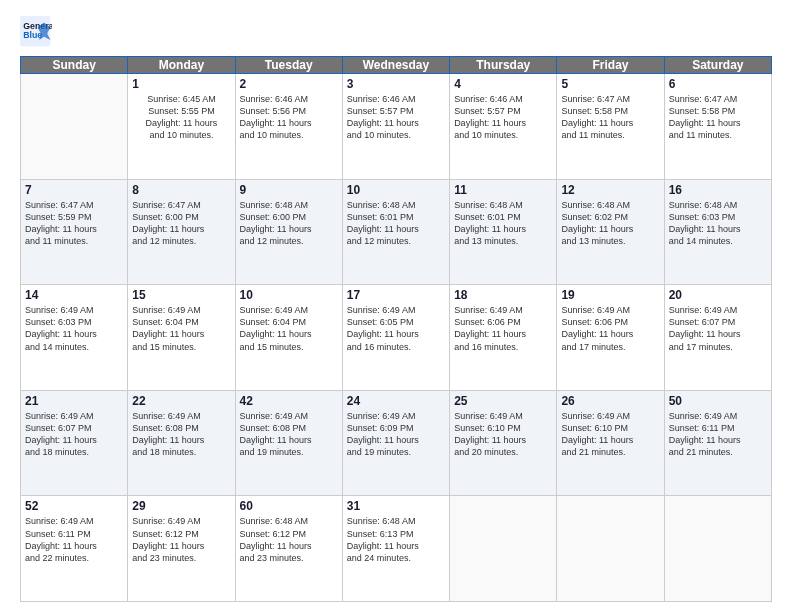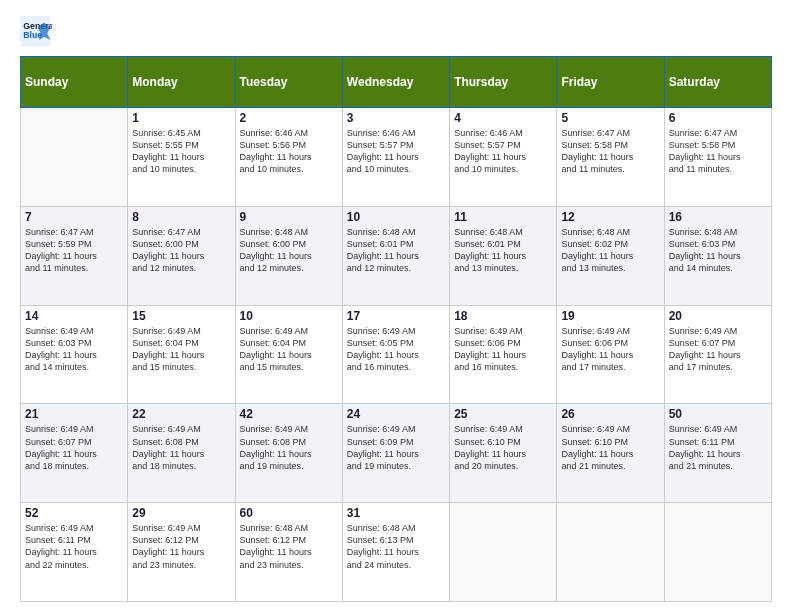--- a/index.html
+++ b/index.html
@@ -53,12 +53,12 @@
       table-layout: fixed;
     }
     .calendar th {
-      background: #4d7c0f;
+      background: #737373;
       color: #fff;
       font-size: 12px;
       font-weight: bold;
-      padding: 18px 4px;
-      text-align: left;
+      padding: 1px 4px;
+      text-align: center;
       border: 1px solid #1565c0;
     }
     .calendar td {

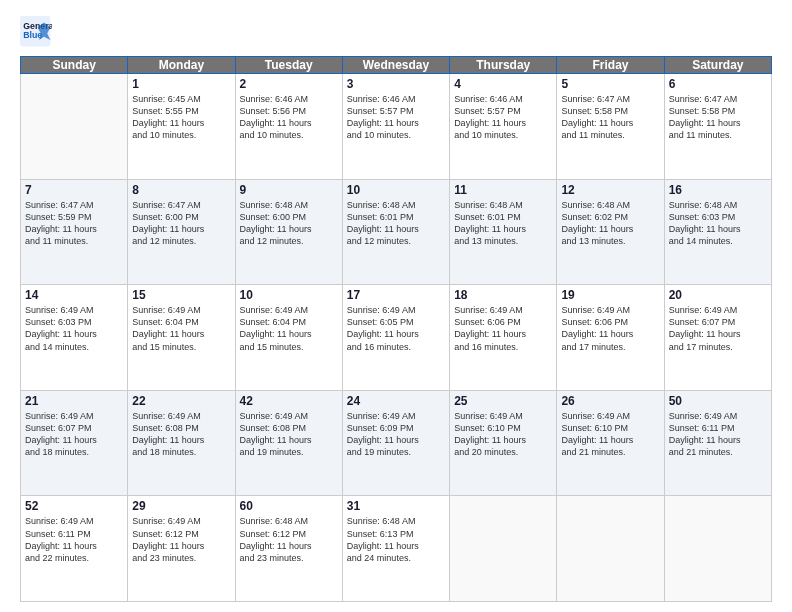--- a/index.html
+++ b/index.html
@@ -124,7 +124,7 @@
           <td class="empty-cell"></td>
           <td>
             <span class="day-num">1</span>
-            <div class="day-detail" style="white-space: pre-line;">Sunrise: 6:45 AM
+            <div class="day-detail" style="white-space: pre-line; text-align: center;">Sunrise: 6:45 AM
 Sunset: 5:55 PM
 Daylight: 11 hours
 and 10 minutes.</div>

